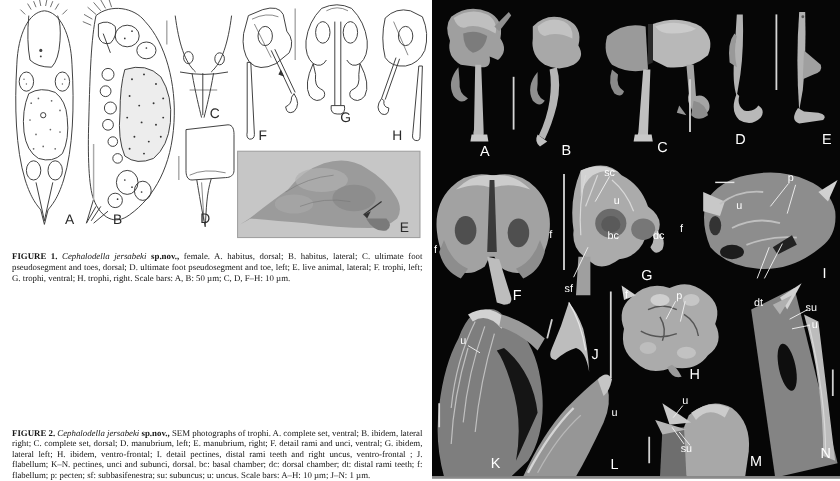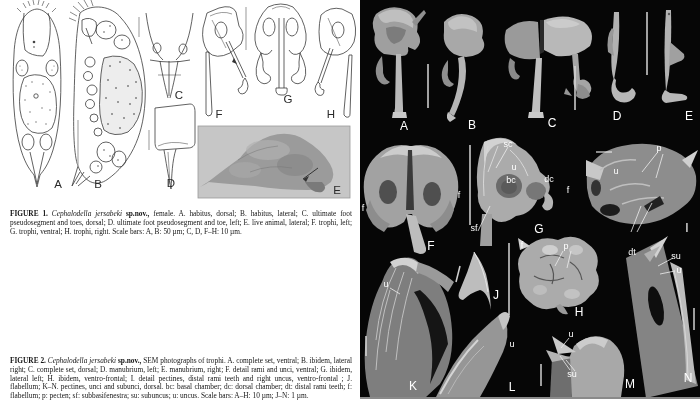--- a/index.html
+++ b/index.html
@@ -416,7 +416,7 @@
   <span class="ann" style="left:99px;top:195px">f</span>
   <span class="ann" style="left:148px;top:144px">sc</span>
   <span class="ann" style="left:154px;top:167px">u</span>
-  <span class="ann" style="left:151px;top:180px">bc</span>
+  <span class="ann" style="left:151px;top:196px">bc</span>
   <span class="ann" style="left:189px;top:179px">dc</span>
   <span class="ann" style="left:208px;top:190px">f</span>
   <span class="ann" style="left:114px;top:228px">sf</span>

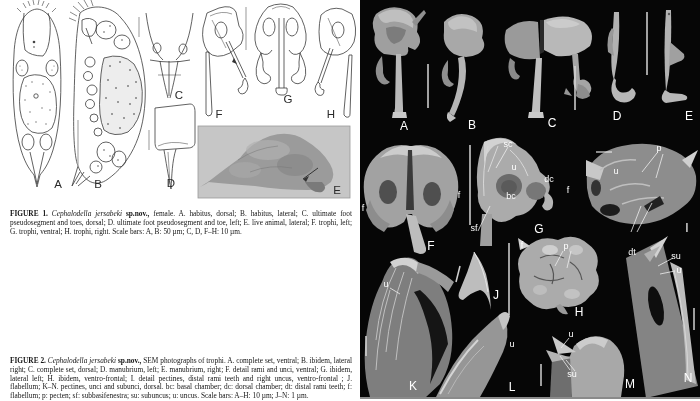--- a/index.html
+++ b/index.html
@@ -417,7 +417,7 @@
   <span class="ann" style="left:148px;top:144px">sc</span>
   <span class="ann" style="left:154px;top:167px">u</span>
   <span class="ann" style="left:151px;top:196px">bc</span>
-  <span class="ann" style="left:189px;top:179px">dc</span>
+  <span class="ann" style="left:189px;top:196px">dc</span>
   <span class="ann" style="left:208px;top:190px">f</span>
   <span class="ann" style="left:114px;top:228px">sf</span>
   <span class="ann" style="left:256px;top:171px">u</span>

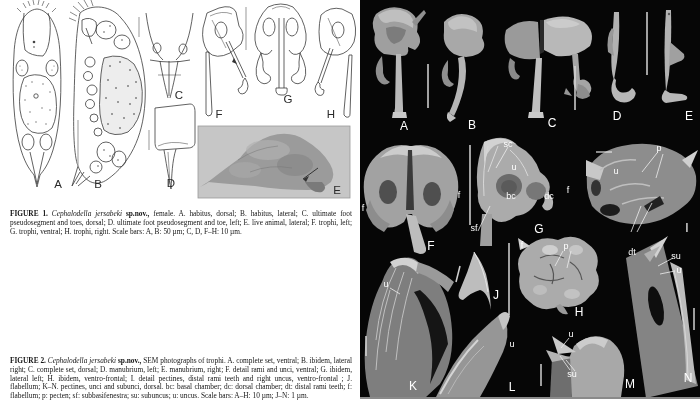--- a/index.html
+++ b/index.html
@@ -419,7 +419,7 @@
   <span class="ann" style="left:151px;top:196px">bc</span>
   <span class="ann" style="left:189px;top:196px">dc</span>
   <span class="ann" style="left:208px;top:190px">f</span>
-  <span class="ann" style="left:114px;top:228px">sf</span>
+  <span class="ann" style="left:114px;top:240px">sf</span>
   <span class="ann" style="left:256px;top:171px">u</span>
   <span class="ann" style="left:299px;top:148px">p</span>
   <span class="ann" style="left:272px;top:252px">dt</span>

